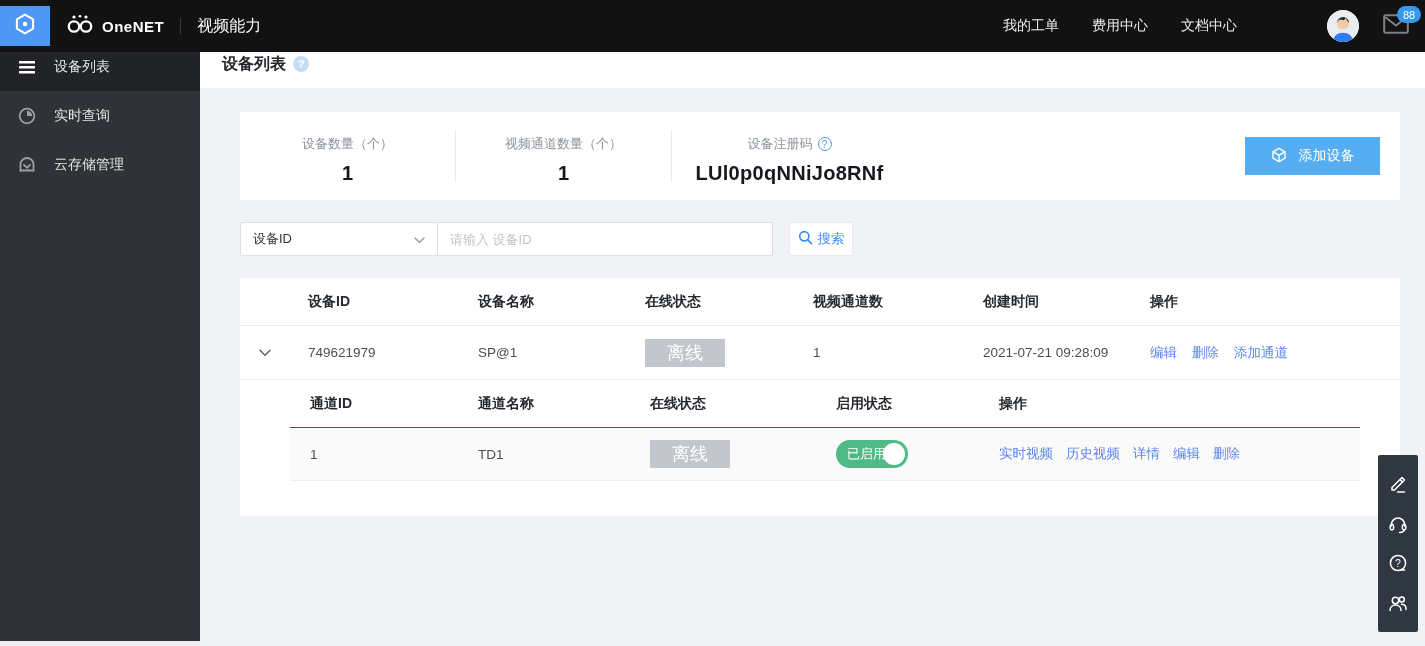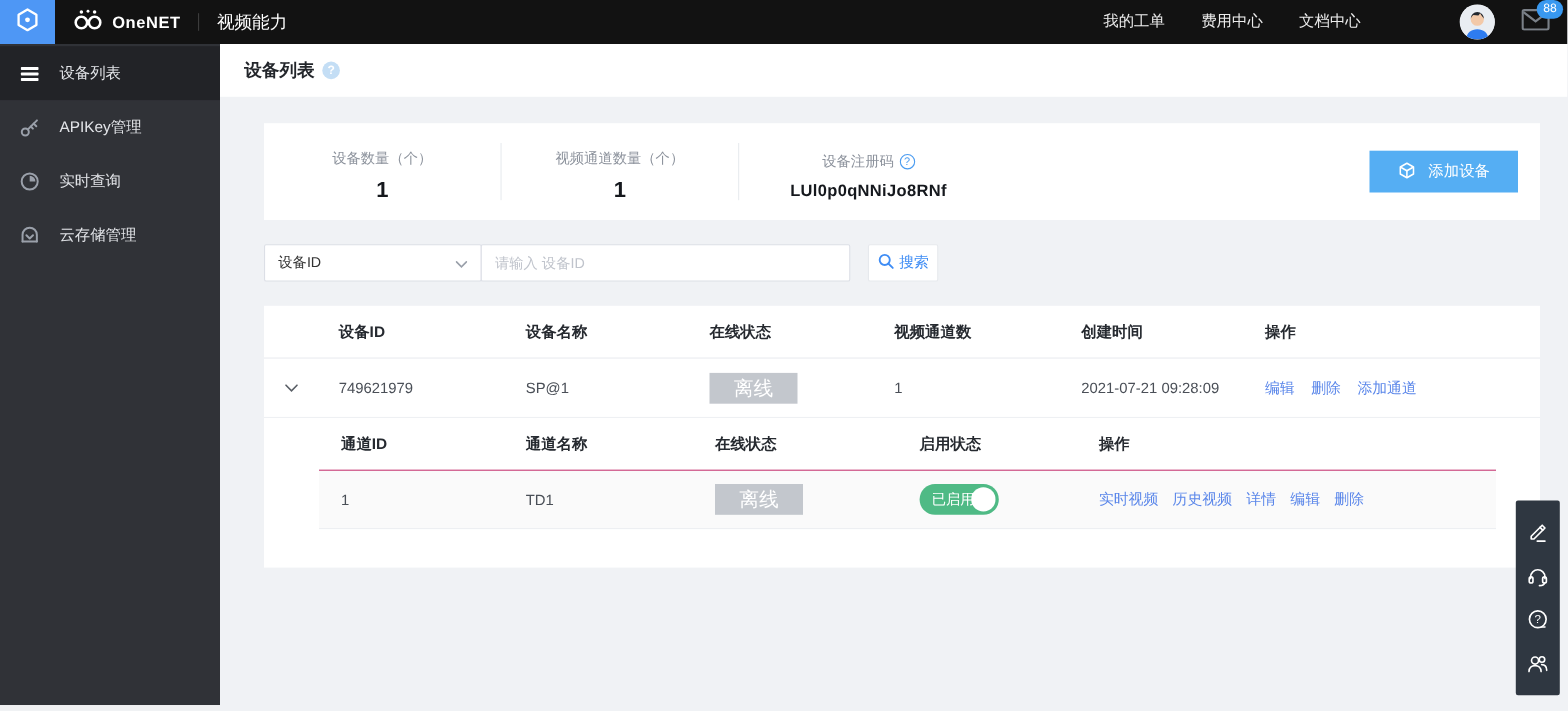--- a/index.html
+++ b/index.html
@@ -14,7 +14,7 @@
 
   
   .topbar {
-    position: absolute; left:0; top:0; right:0; height:40px;
+    position: absolute; left:0; top:0; right:0; height:52px;
     background:#121212; display:flex; align-items:center; z-index:30;
   }
   .logo-sq { width:50px; height:40px; background:#4e97f5; display:flex; align-items:center; justify-content:center; flex:0 0 auto; cursor:pointer; }

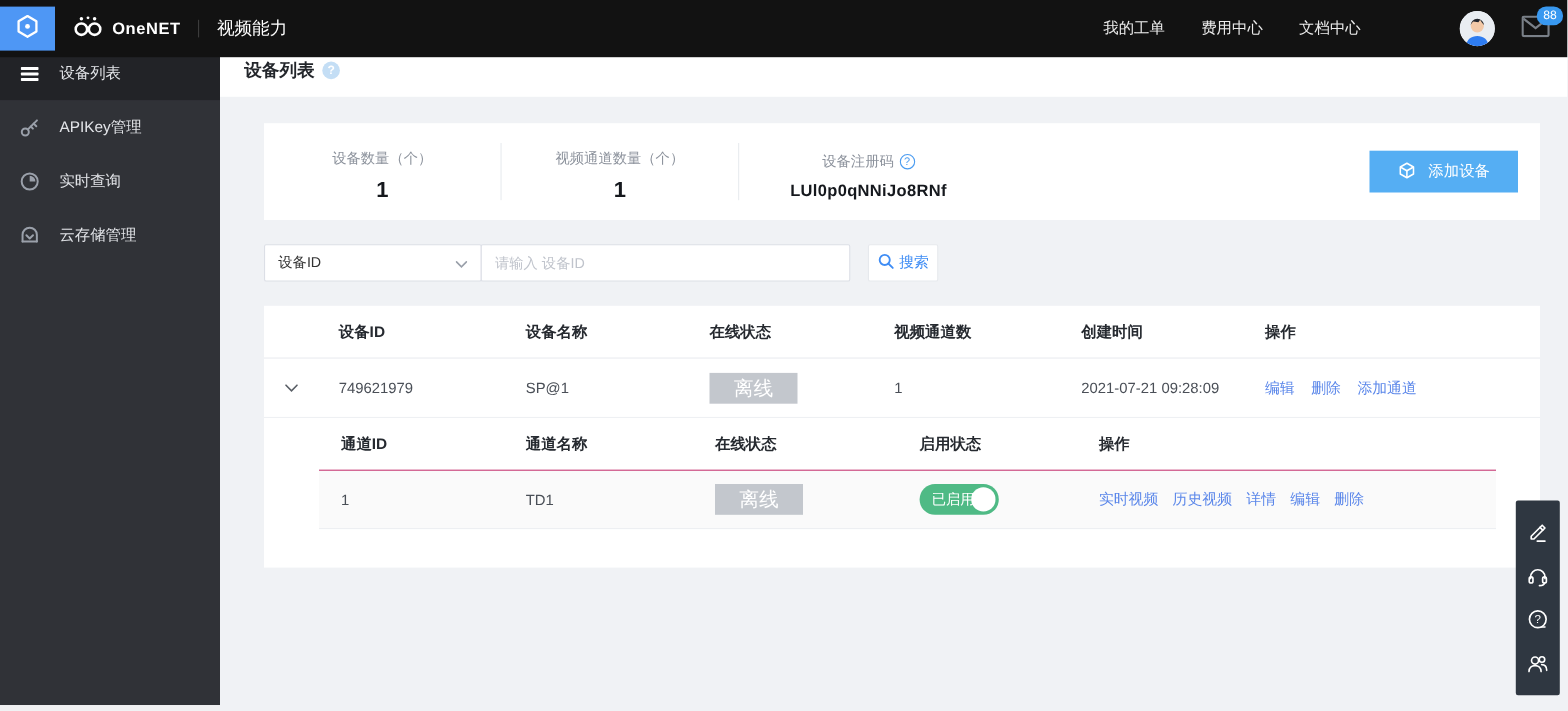--- a/index.html
+++ b/index.html
@@ -192,17 +192,6 @@
         </svg>
     </span>
     <span class="side-label">设备列表</span>
-  </div>
-  <div class="side-item">
-    <span class="side-icon">
-      <svg width="20" height="20" viewBox="0 0 20 20" fill="none" stroke="#9aa0aa" stroke-width="1.8" stroke-linecap="round">
-          <circle cx="6" cy="14" r="3.2"></circle>
-          <path d="M8.4 11.6 L16.6 3.4"></path>
-          <path d="M13.6 6.4 l2.4 2.4"></path>
-          <path d="M11 9 l1.9 1.9"></path>
-        </svg>
-    </span>
-    <span class="side-label">APIKey管理</span>
   </div>
   <div class="side-item">
     <span class="side-icon">

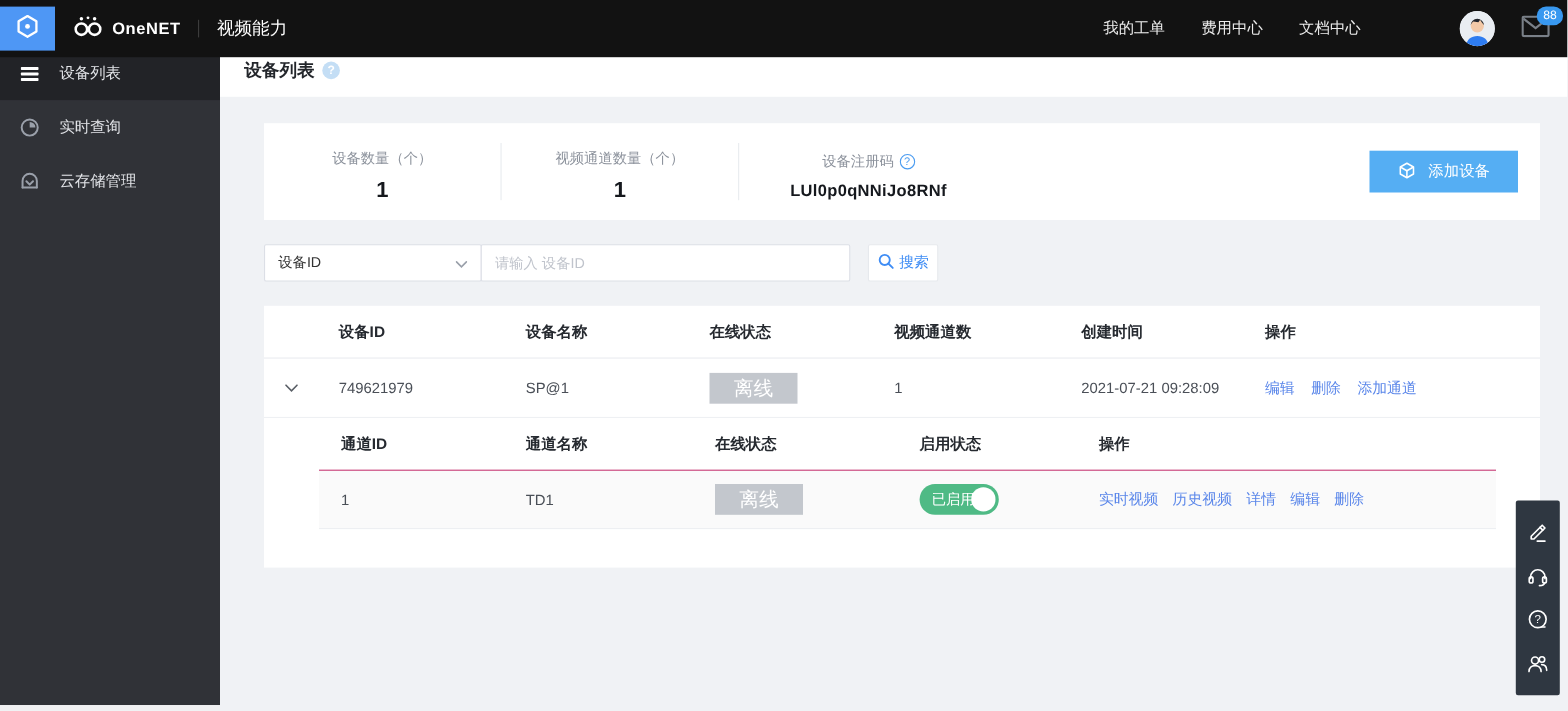--- a/index.html
+++ b/index.html
@@ -60,7 +60,7 @@
   .stat-label { font-size:13px; color:#8c929c; display:flex; align-items:center; justify-content:center; gap:5px;margin-top:8px; }
   .stat-value { font-size:20px; font-weight:bold; color:#15181d; margin-top:9px; }
   .stat.reg { width:235px; }
-  .stat.reg .stat-value { font-size:15px; letter-spacing:.3px; }
+  .stat.reg .stat-value { font-size:20px; letter-spacing:.3px; }
   .vdiv { width:1px; height:52px; background:#e8ebef; }
   .q-outline {
     width:14px; height:14px; border-radius:50%; border:1px solid #4a9bf0; color:#4a9bf0;

